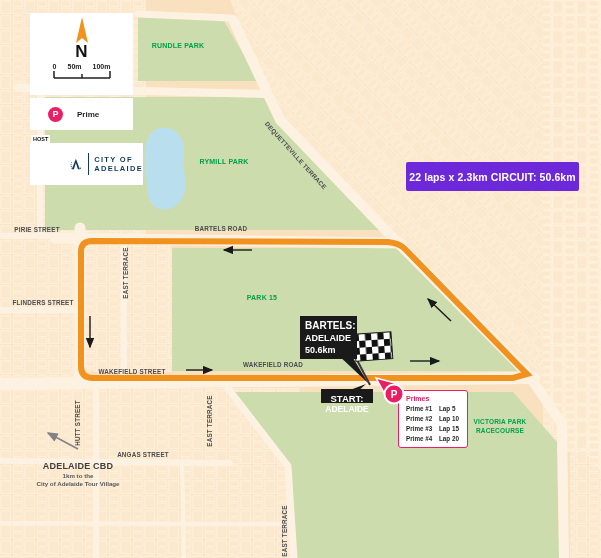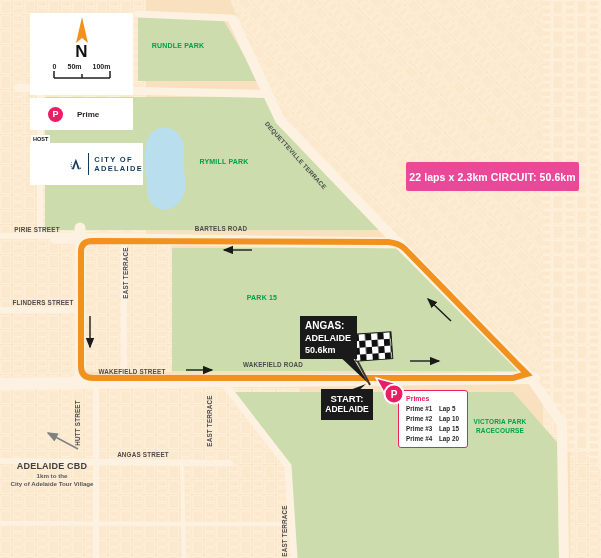--- a/index.html
+++ b/index.html
@@ -19,7 +19,7 @@
   .logo-div{width:1px;height:22px;background:#12395F;}
   .logo-txt{font-size:7.5px;font-weight:700;color:#12395F;letter-spacing:1.3px;line-height:9px;}
   
-  .banner{left:406px;top:162px;width:173px;height:29px;background:#ec4899;border-radius:2px;color:#fff;
+  .banner{left:406px;top:162px;width:173px;height:29px;background:#6d28d9;border-radius:2px;color:#fff;
           font-size:10.5px;font-weight:700;display:flex;align-items:center;justify-content:center;letter-spacing:.1px;}
   
   .blackbox{background:#1A1A1A;color:#fff;}

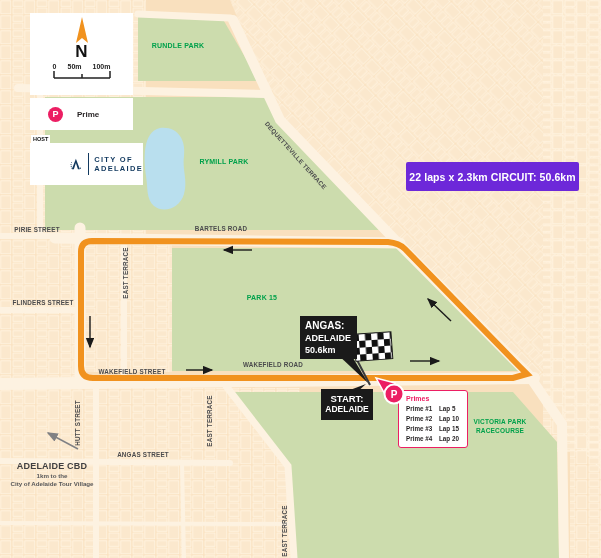--- a/index.html
+++ b/index.html
@@ -194,7 +194,7 @@
   <div class="overlay banner">22 laps x 2.3km CIRCUIT: 50.6km</div>
 
   <div class="overlay blackbox finish-box">
-    <div class="l1">ANGAS:</div>
+    <div class="l1">BARTELS:</div>
     <div class="l2">ADELAIDE</div>
     <div class="l3">50.6km</div>
   </div>

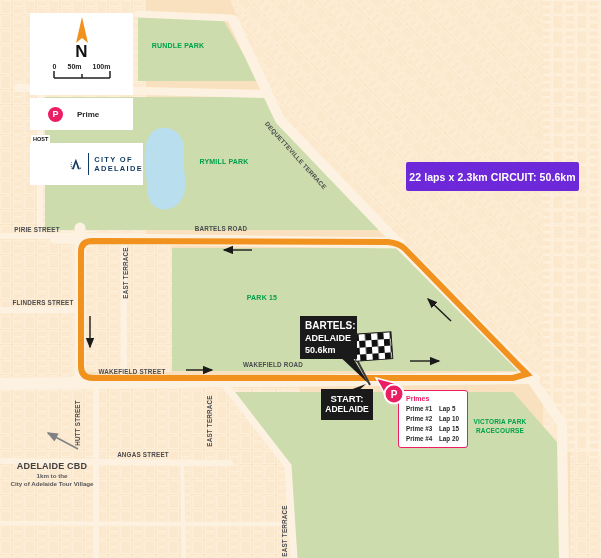--- a/index.html
+++ b/index.html
@@ -26,7 +26,7 @@
   .finish-box{left:300px;top:316px;width:57px;height:43px;padding:4px 0 0 5px;}
   .finish-box .l1{font-size:10px;font-weight:800;line-height:12px;}
   .finish-box .l2,.finish-box .l3{font-size:9px;font-weight:700;line-height:12px;}
-  .start-box{left:321px;top:389px;width:52px;height:31px;text-align:center;padding-top:4px;}
+  .start-box{left:321px;top:389px;width:52px;height:14px;text-align:center;padding-top:4px;}
   .start-box .l1{font-size:9.5px;font-weight:800;line-height:11px;}
   .start-box .l2{font-size:8.5px;font-weight:700;line-height:11px;}
   

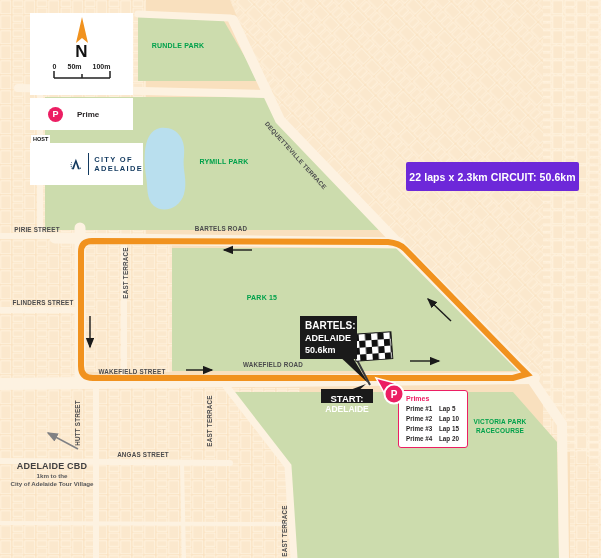--- a/index.html
+++ b/index.html
@@ -35,7 +35,7 @@
   .prime-row{display:flex;font-size:6.3px;font-weight:700;color:#231F20;line-height:10px;}
   .prime-row .nm{width:33px;}
   
-  .cbd{left:0;top:461px;width:104px;text-align:center;}
+  .cbd{left:26px;top:461px;width:104px;text-align:center;}
   .cbd .t{font-size:9px;font-weight:800;color:#414042;letter-spacing:.2px;line-height:11px;}
   .cbd .s{font-size:6.2px;font-weight:700;color:#58595B;line-height:8px;}
   .pin-svg{left:374px;top:374px;}

